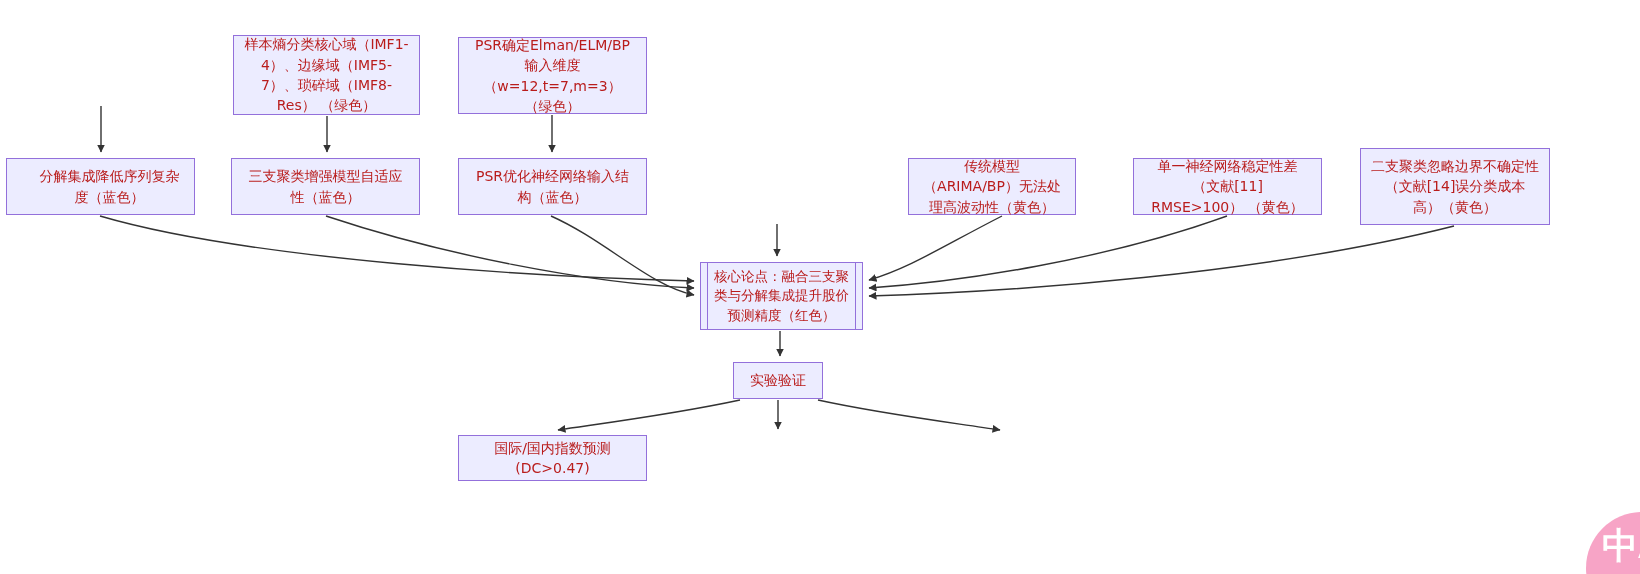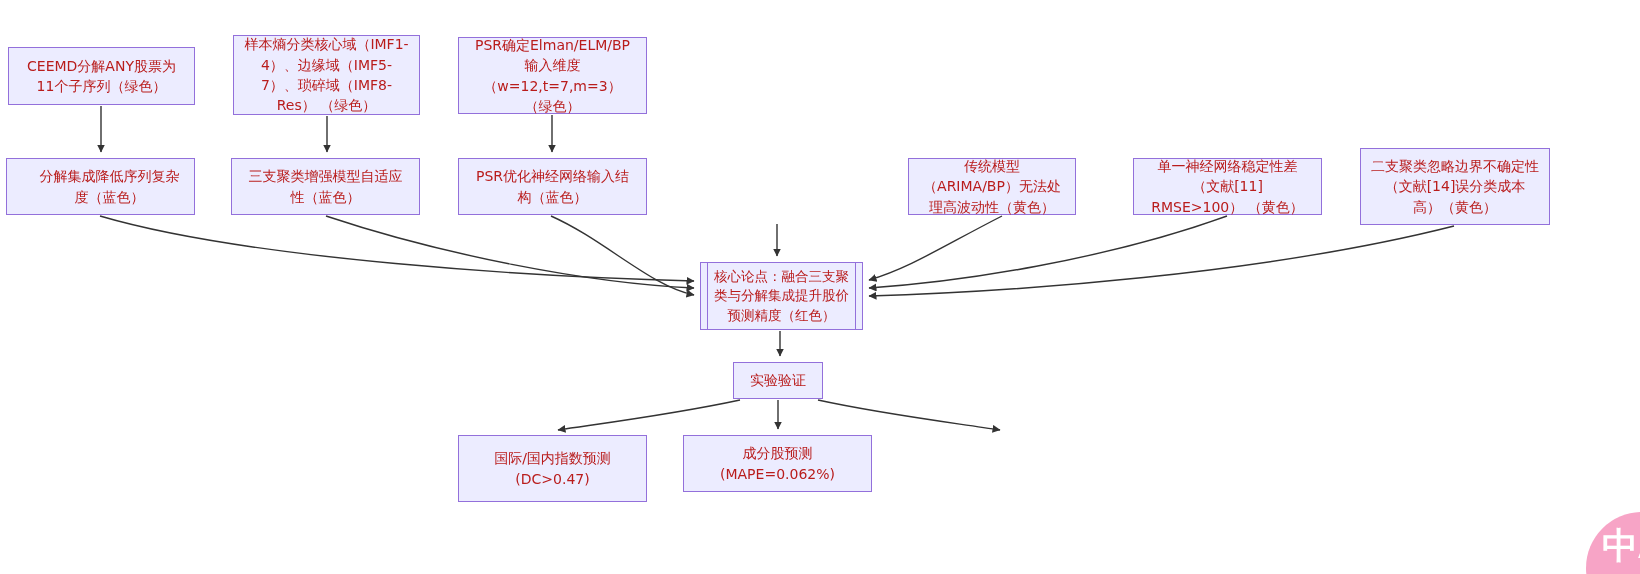--- a/index.html
+++ b/index.html
@@ -62,7 +62,6 @@
     </g>
   </svg>
 
-  <div class="node" style="left:8px;   top:47px; width:187px; height:58px;">CEEMD分解ANY股票为11个子序列（绿色）</div>
   <div class="node" style="left:233px; top:35px; width:187px; height:80px;">样本熵分类核心域（IMF1-4）、边缘域（IMF5-7）、琐碎域（IMF8-Res） （绿色）</div>
   <div class="node" style="left:458px; top:37px; width:189px; height:77px;">PSR确定Elman/ELM/BP输入维度（w=12,t=7,m=3） （绿色）</div>
 

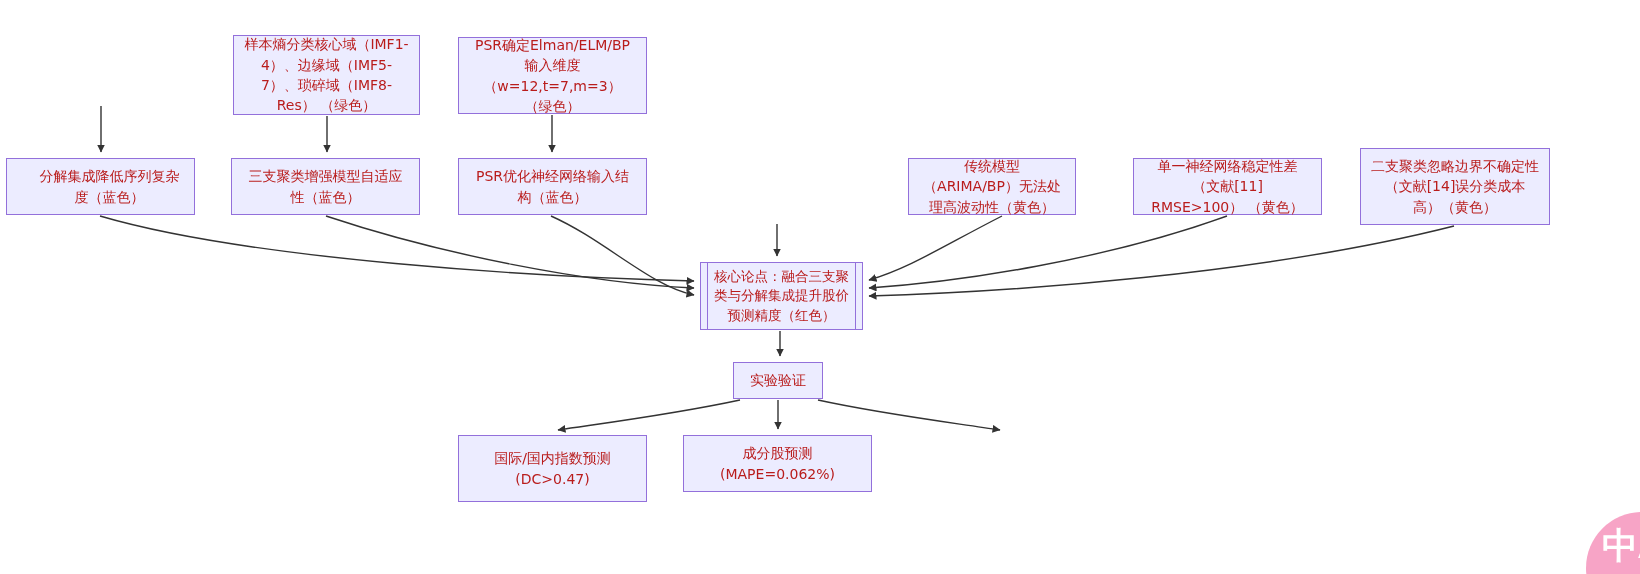--- a/index.html
+++ b/index.html
@@ -80,7 +80,7 @@
 
   <div class="node" style="left:733px; top:362px; width:90px; height:37px;">实验验证</div>
 
-  <div class="node" style="left:458px; top:435px; width:189px; height:67px;">国际/国内指数预测 (DC&gt;0.47)</div>
+  <div class="node" style="left:458px; top:435px; width:189px; height:46px;">国际/国内指数预测 (DC&gt;0.47)</div>
   <div class="node" style="left:683px; top:435px; width:189px; height:57px;">成分股预测 (MAPE=0.062%)</div>
 
   <div class="translate-badge">

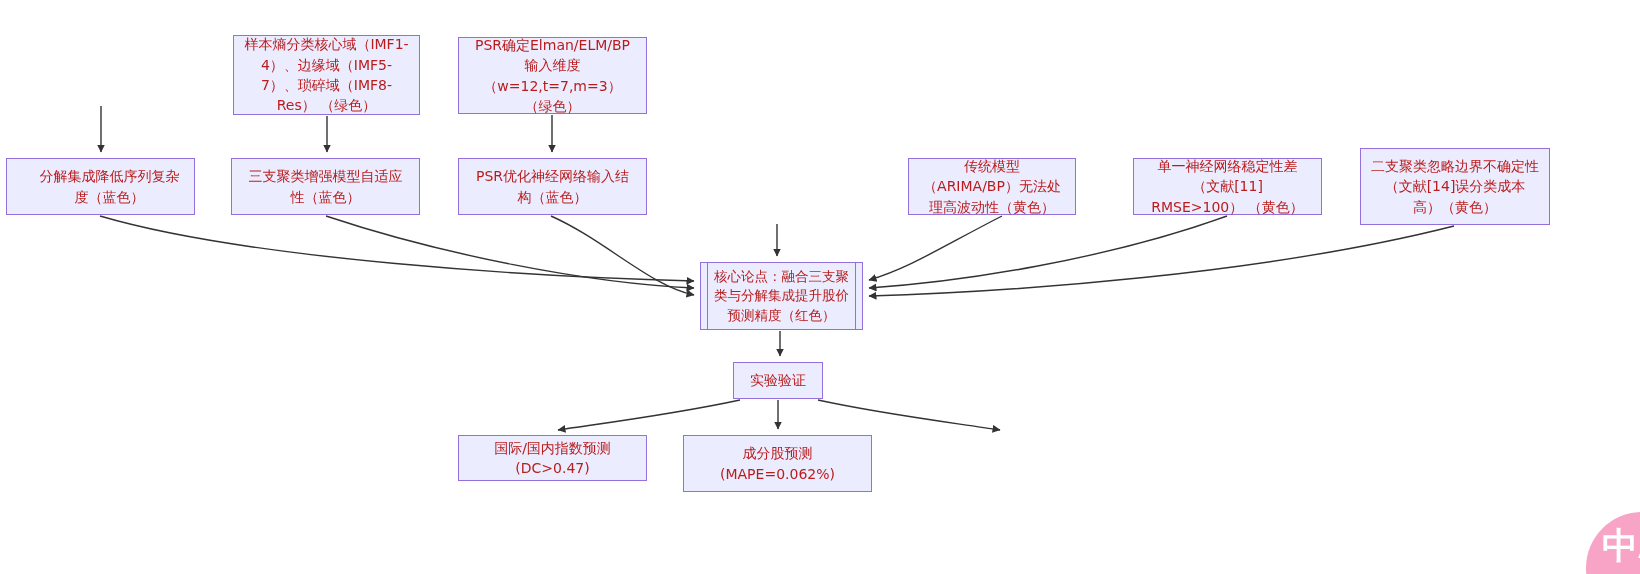--- a/index.html
+++ b/index.html
@@ -81,7 +81,6 @@
   <div class="node" style="left:733px; top:362px; width:90px; height:37px;">实验验证</div>
 
   <div class="node" style="left:458px; top:435px; width:189px; height:46px;">国际/国内指数预测 (DC&gt;0.47)</div>
-  <div class="node" style="left:683px; top:435px; width:189px; height:57px;">成分股预测 (MAPE=0.062%)</div>
 
   <div class="translate-badge">
     <span class="glyph">中A</span>

